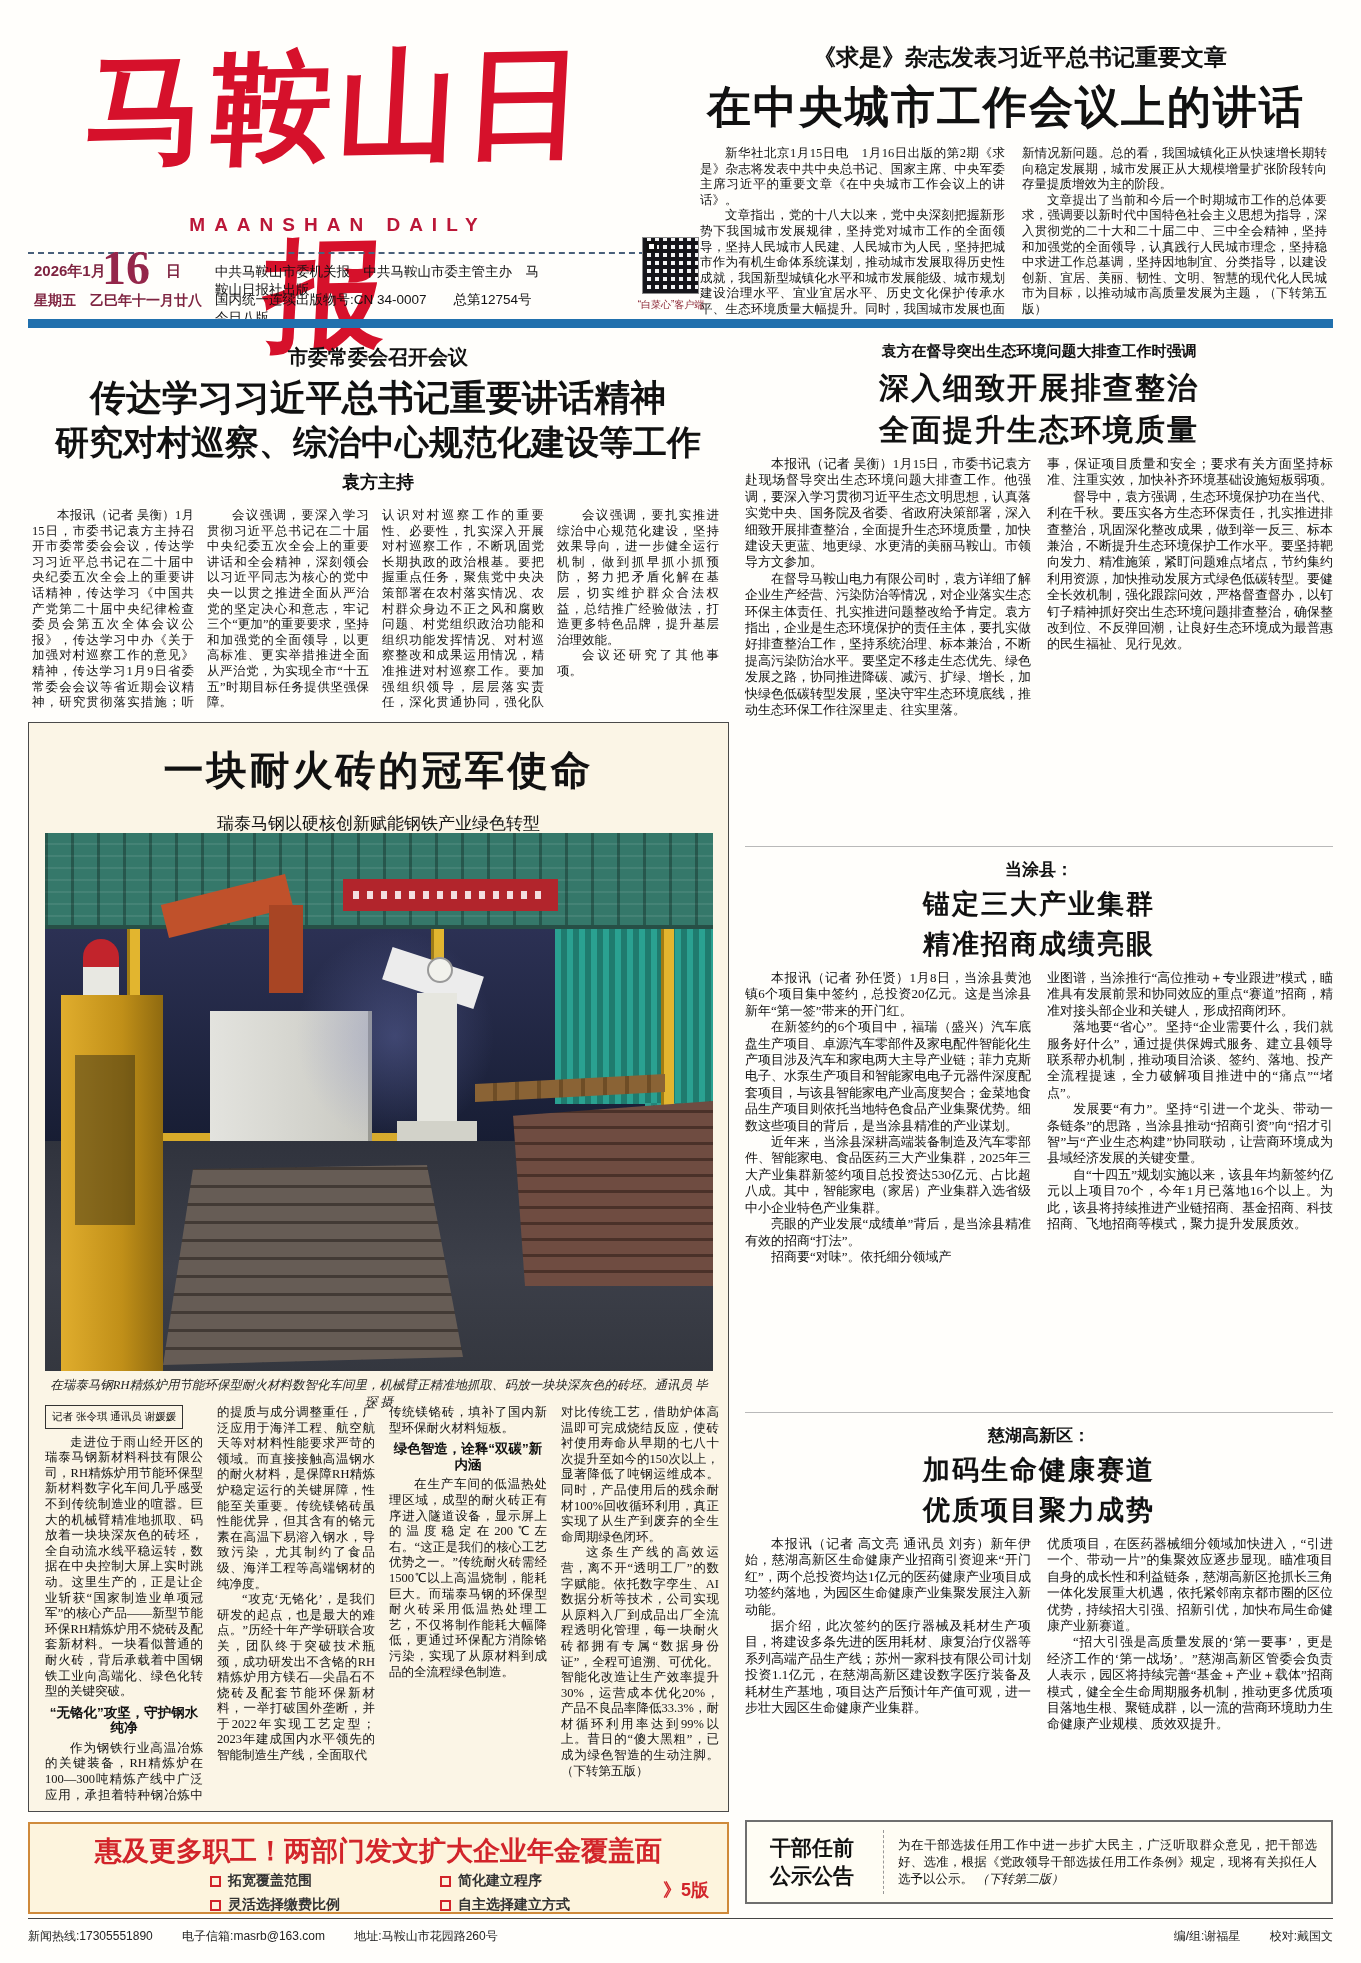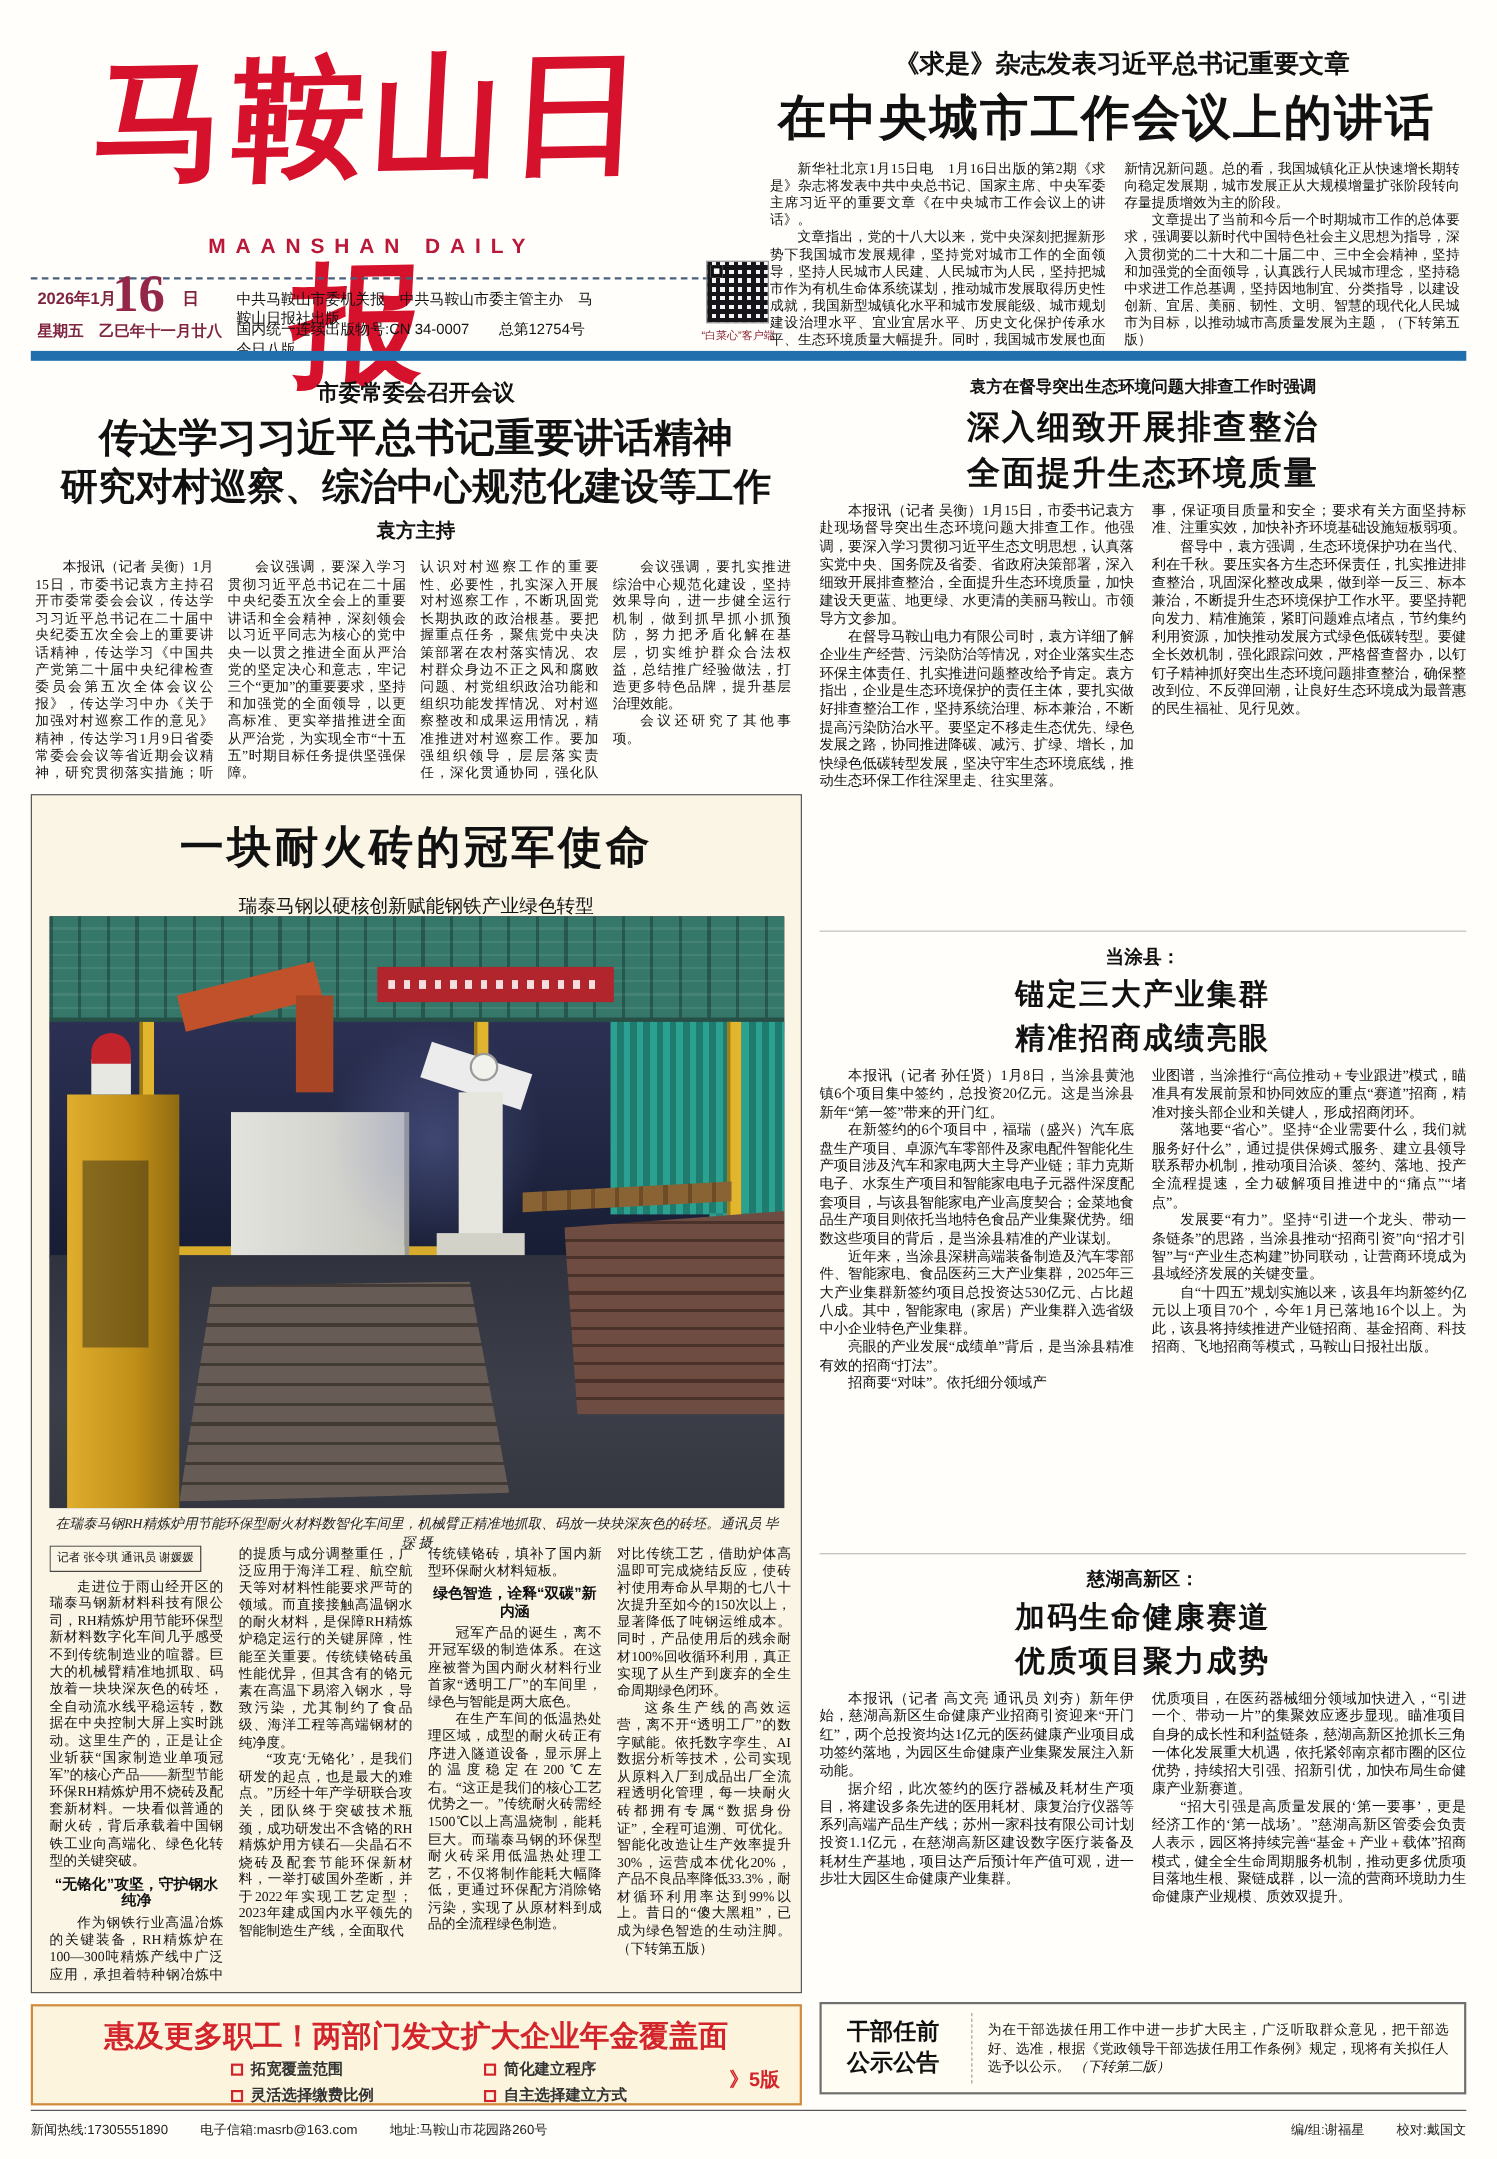--- a/index.html
+++ b/index.html
@@ -208,7 +208,7 @@
       <p>业图谱，当涂推行“高位推动＋专业跟进”模式，瞄准具有发展前景和协同效应的重点“赛道”招商，精准对接头部企业和关键人，形成招商闭环。</p>
       <p>落地要“省心”。坚持“企业需要什么，我们就服务好什么”，通过提供保姆式服务、建立县领导联系帮办机制，推动项目洽谈、签约、落地、投产全流程提速，全力破解项目推进中的“痛点”“堵点”。</p>
       <p>发展要“有力”。坚持“引进一个龙头、带动一条链条”的思路，当涂县推动“招商引资”向“招才引智”与“产业生态构建”协同联动，让营商环境成为县域经济发展的关键变量。</p>
-      <p>自“十四五”规划实施以来，该县年均新签约亿元以上项目70个，今年1月已落地16个以上。为此，该县将持续推进产业链招商、基金招商、科技招商、飞地招商等模式，马鞍山日报社出版。</p>
+      <p>自“十四五”规划实施以来，该县年均新签约亿元以上项目70个，今年1月已落地16个以上。为此，该县将持续推进产业链招商、基金招商、科技招商、飞地招商等模式，聚力提升发展质效。</p>
     </div>
 
   <div class="abs rule" style="left:745px;top:1412px;width:588px;"></div>

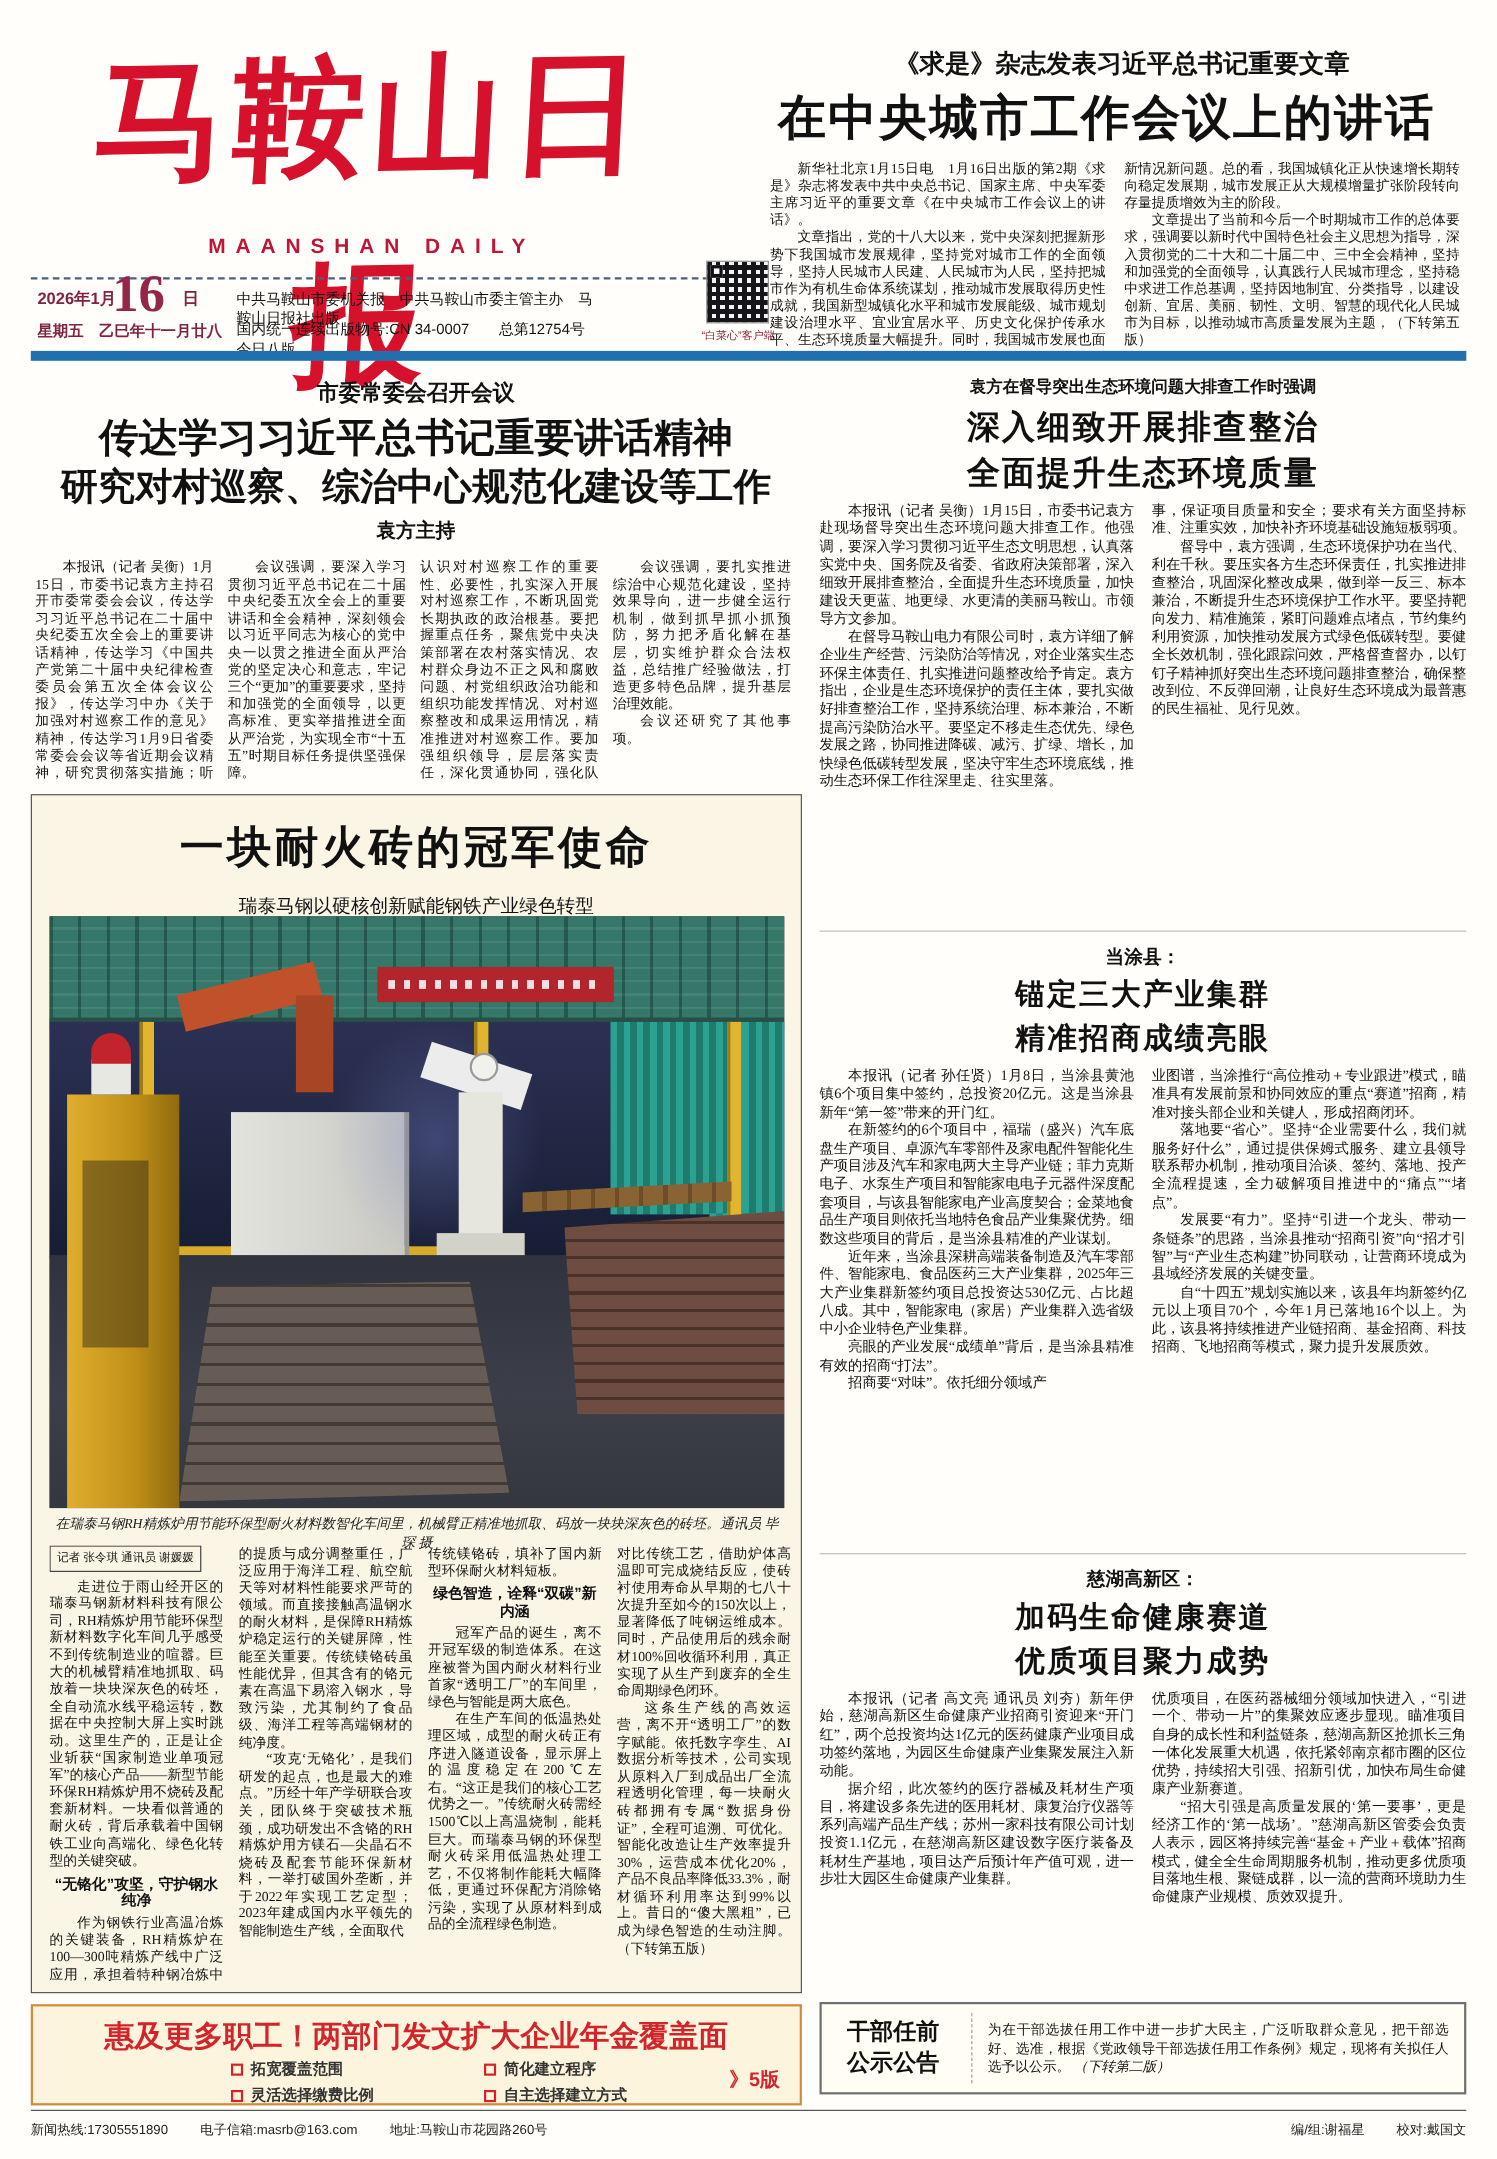--- a/index.html
+++ b/index.html
@@ -170,7 +170,6 @@
         </div>
       <div class="subhead">绿色智造，诠释“双碳”新内涵</div>
       <div>
-          <p>冠军产品的诞生，离不开冠军级的制造体系。在这座被誉为国内耐火材料行业首家“透明工厂”的车间里，绿色与智能是两大底色。</p>
           <p>在生产车间的低温热处理区域，成型的耐火砖正有序进入隧道设备，显示屏上的温度稳定在200℃左右。“这正是我们的核心工艺优势之一。”传统耐火砖需经1500℃以上高温烧制，能耗巨大。而瑞泰马钢的环保型耐火砖采用低温热处理工艺，不仅将制作能耗大幅降低，更通过环保配方消除铬污染，实现了从原材料到成品的全流程绿色制造。</p>
         </div>
     </div>

